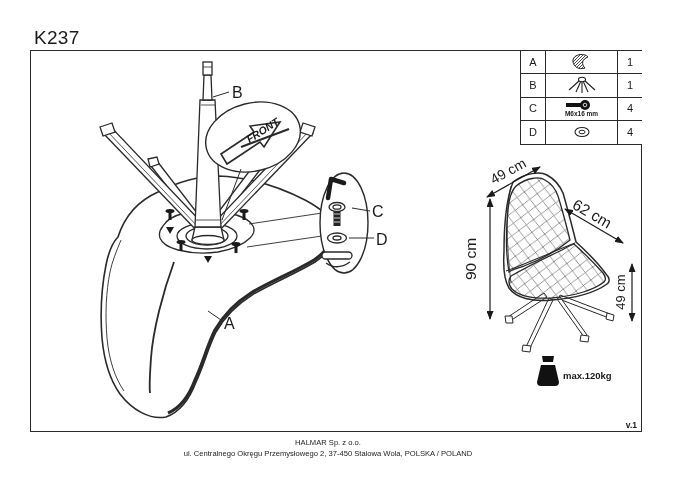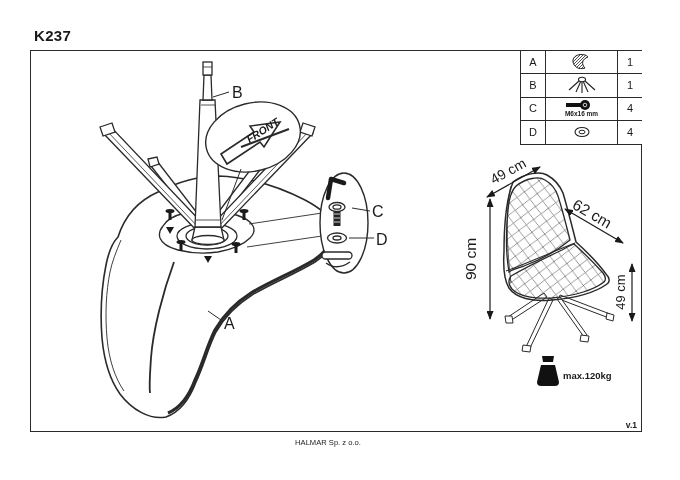--- a/index.html
+++ b/index.html
@@ -5,7 +5,7 @@
   html,body{margin:0;padding:0;background:#fff;}
   .page{position:relative;width:680px;height:480px;background:#fff;overflow:hidden;
         font-family:"Liberation Sans",sans-serif;color:#1a1a1a;}
-  .title{position:absolute;left:34px;top:27px;font-size:15px;font-weight:bold;letter-spacing:.3px;}
+  .title{position:absolute;left:34px;top:27px;font-size:19px;font-weight:normal;letter-spacing:.3px;}
   .frame{position:absolute;left:30px;top:50px;width:610px;height:380px;border:1.5px solid #2a2a2a;}
   svg.diagram{position:absolute;left:30px;top:50px;}
   svg text{font-family:"Liberation Sans",sans-serif;fill:#1a1a1a;stroke:none;}

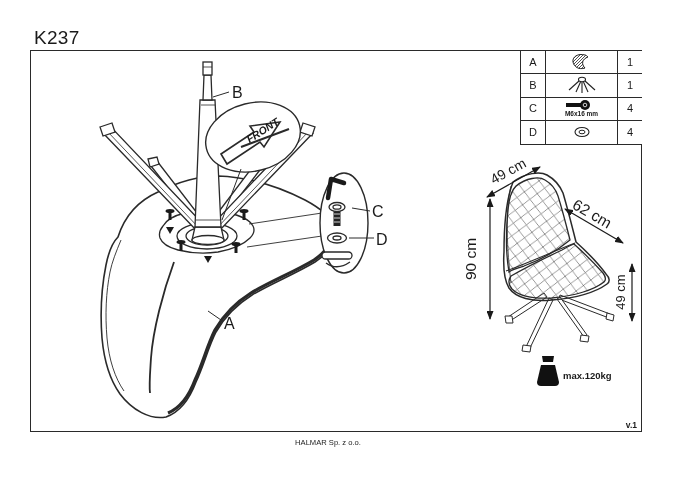--- a/index.html
+++ b/index.html
@@ -224,6 +224,7 @@
 
   <div class="footer">
     <div>HALMAR Sp. z o.o.</div>
+    <div>ul. Centralnego Okręgu Przemysłowego 2, 37-450 Stalowa Wola, POLSKA / POLAND</div>
   </div>
 
 </div>

